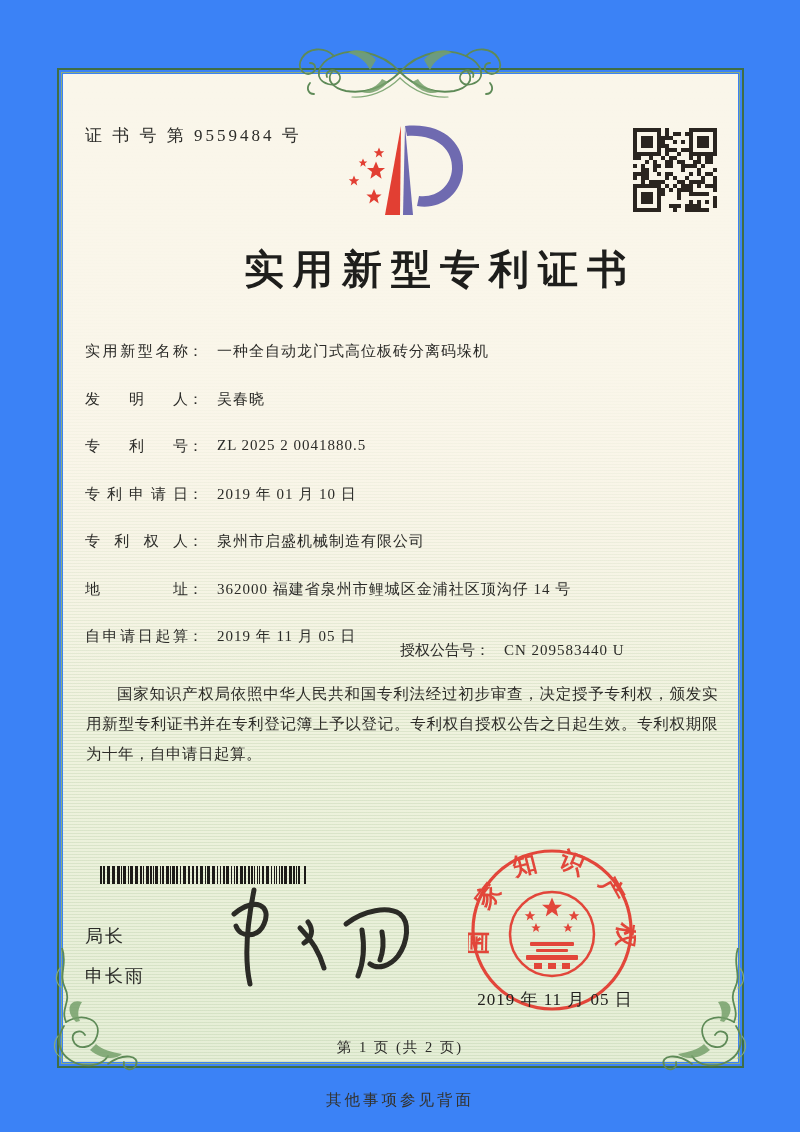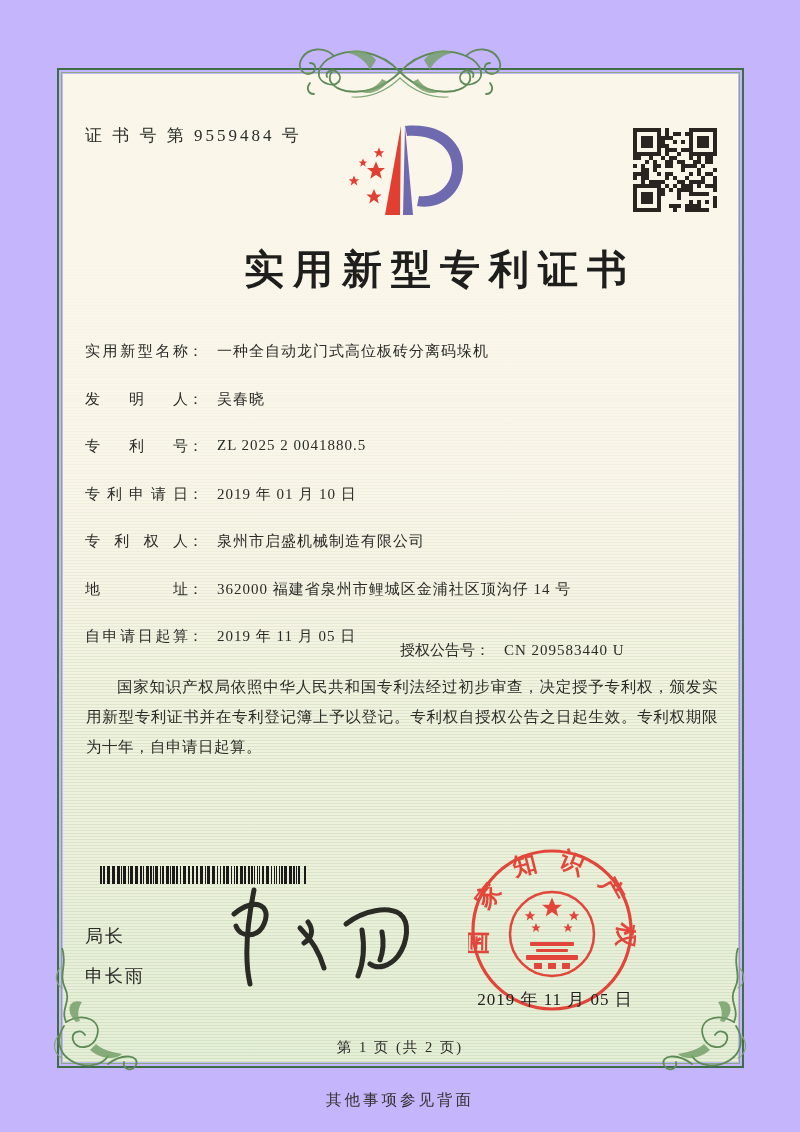--- a/index.html
+++ b/index.html
@@ -6,7 +6,7 @@
   html,body { background:#e9e6da; }
   .page{
     position:relative; width:800px; height:1132px; margin:0 auto;
-    background:#c4b5fd;
+    background:#3b82f6;
     font-family:"Liberation Serif","DejaVu Serif",serif;
     color:#2b2b28; overflow:hidden;
   }

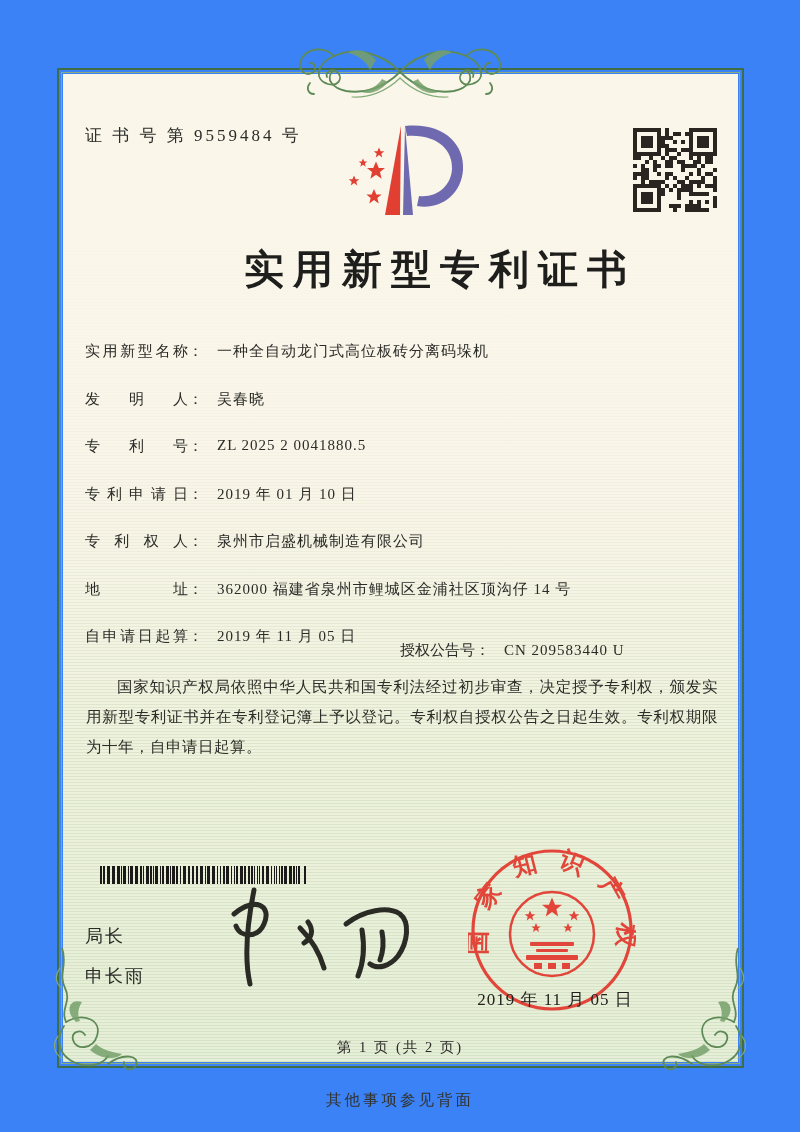--- a/index.html
+++ b/index.html
@@ -65,7 +65,7 @@
     font-size:15.5px; line-height:1.92; text-align:justify; letter-spacing:0.5px;
     color:#2e2d29;
   }
-  .body-text p{ text-indent:2em; }
+  .body-text p{ text-indent:2em;margin-top:7px; }
 
   
   .barcode{ position:absolute; left:100px; top:866px; width:206px; height:18px; }

